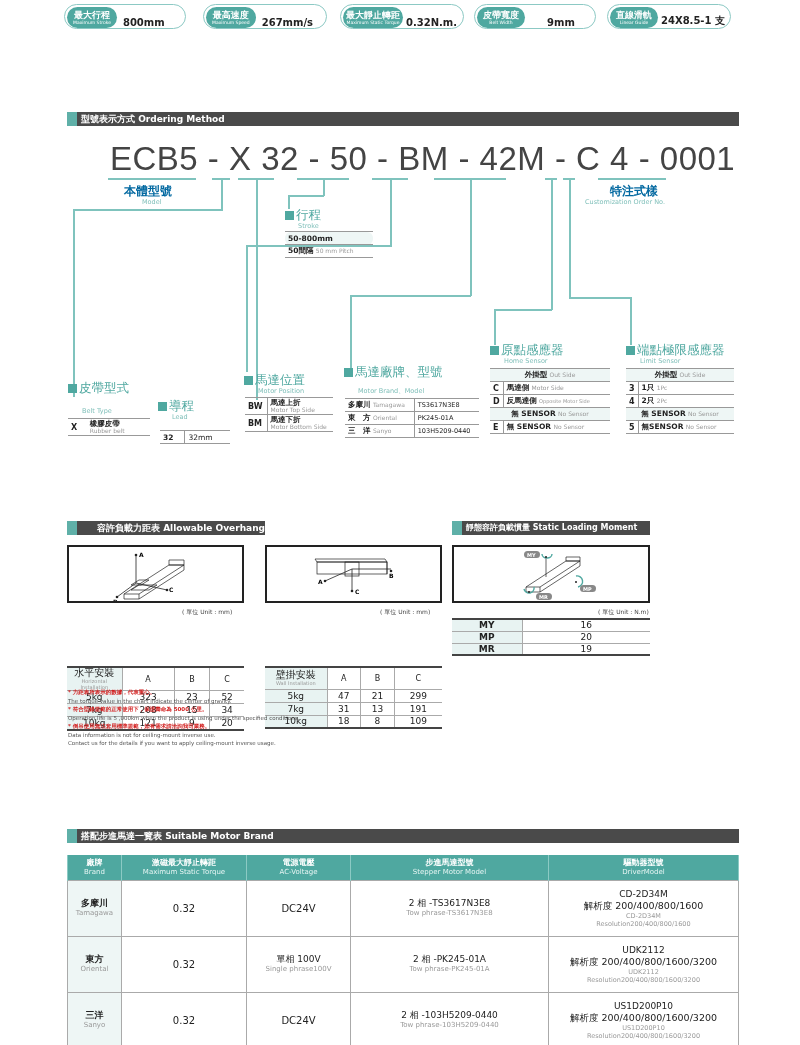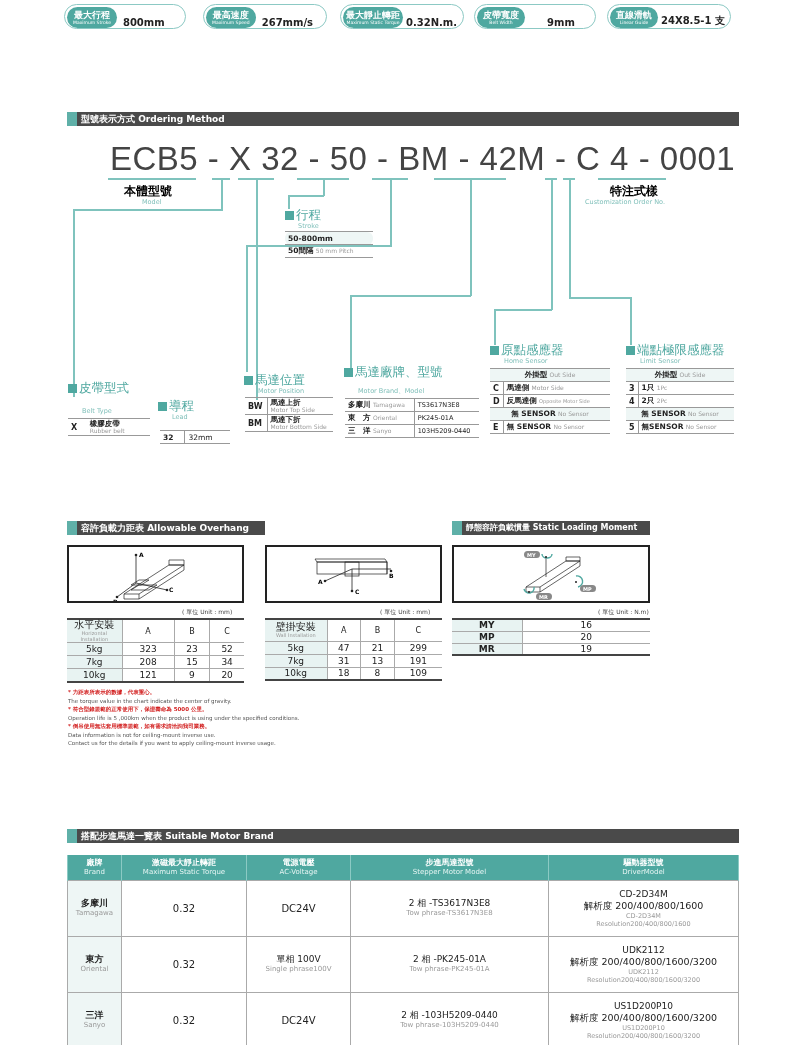--- a/index.html
+++ b/index.html
@@ -18,7 +18,7 @@
   .ul { position: absolute; height: 1.5px; background: #7fc3bd; }
   .vl { position: absolute; width: 1.5px; background: #7fc3bd; }
   .hl { position: absolute; height: 1.5px; background: #7fc3bd; }
-  .teal-title { position: absolute; color: #000000; font-size: 12px; font-weight: bold; white-space: nowrap; }
+  .teal-title { position: absolute; color: #0369a1; font-size: 12px; font-weight: bold; white-space: nowrap; }
   .teal-sub { position: absolute; color: #7fbfb9; font-size: 6.5px; white-space: nowrap; }
   .sq-title { position: absolute; color: #4fa8a0; font-size: 12.5px; white-space: nowrap; display: flex; align-items: center; }
   .sq-title::before { content: ""; display: inline-block; width: 9px; height: 9px; background: #4fa8a0; margin-right: 2px; }

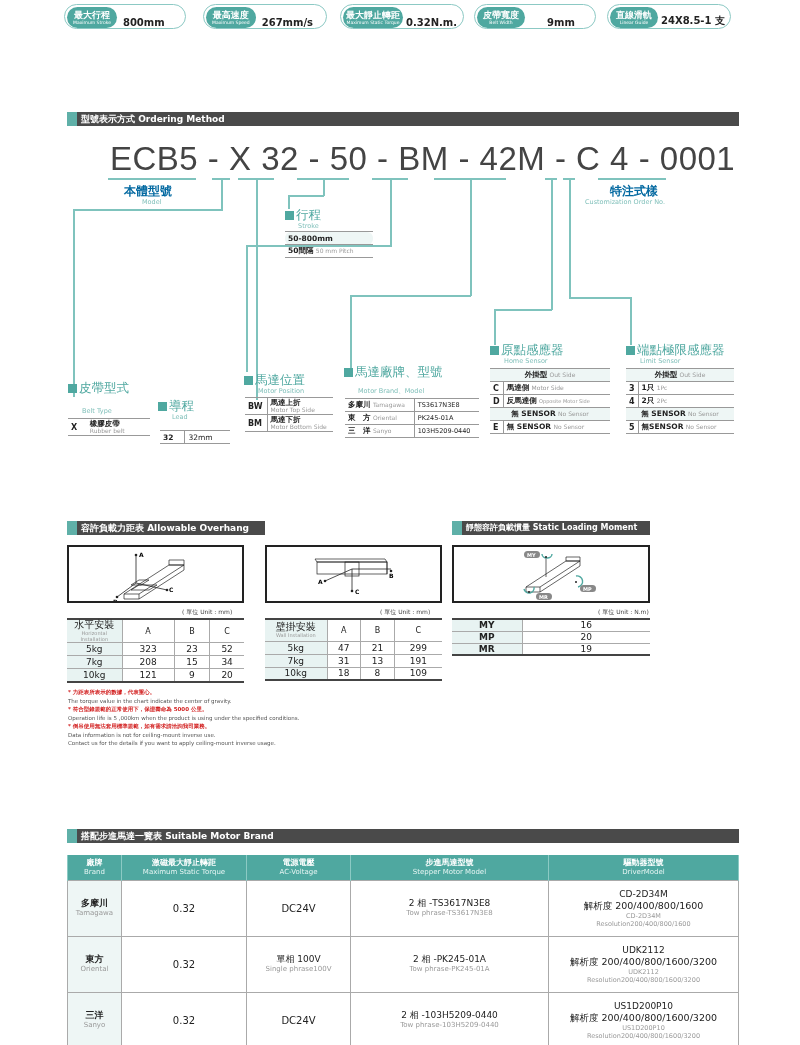--- a/index.html
+++ b/index.html
@@ -277,7 +277,7 @@
 </tbody>
   </table>
 
-<div class="bar" style="left:67px;top:521px;width:198px;">容許負載力距表 Allowable Overhang</div>
+<div class="bar" style="left:67px;top:521px;width:198px;text-align:right;">容許負載力距表 Allowable Overhang</div>
 
 <div class="diagram" style="left:67px;top:545px;width:177px;height:58px;">
   <svg width="173" height="54" viewBox="0 0 173 54">

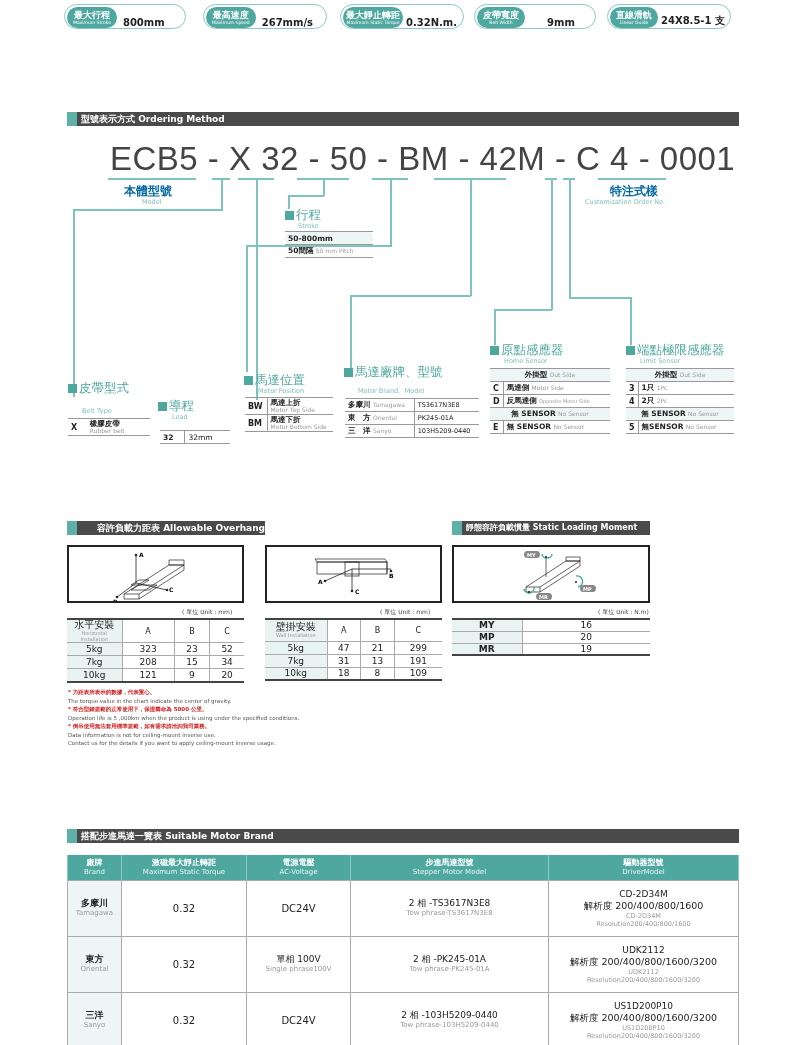--- a/index.html
+++ b/index.html
@@ -31,7 +31,7 @@
   
   .diagram { position: absolute; border: 2px solid #222; background: #fff; }
   .unit { position: absolute; font-size: 6px; color: #444; white-space: nowrap; }
-  .dtable { position: absolute; border-collapse: collapse; font-size: 9px; }
+  .dtable { position: absolute; border-collapse: collapse; font-size: 9px; margin-top: 48px; }
   .dtable td { border: 1px solid #aaa; text-align: center; height: 13px; }
   .dtable tr:first-child td { border-top: 2px solid #444; height: 22px; }
   .dtable tr:last-child td { border-bottom: 2px solid #444; }

